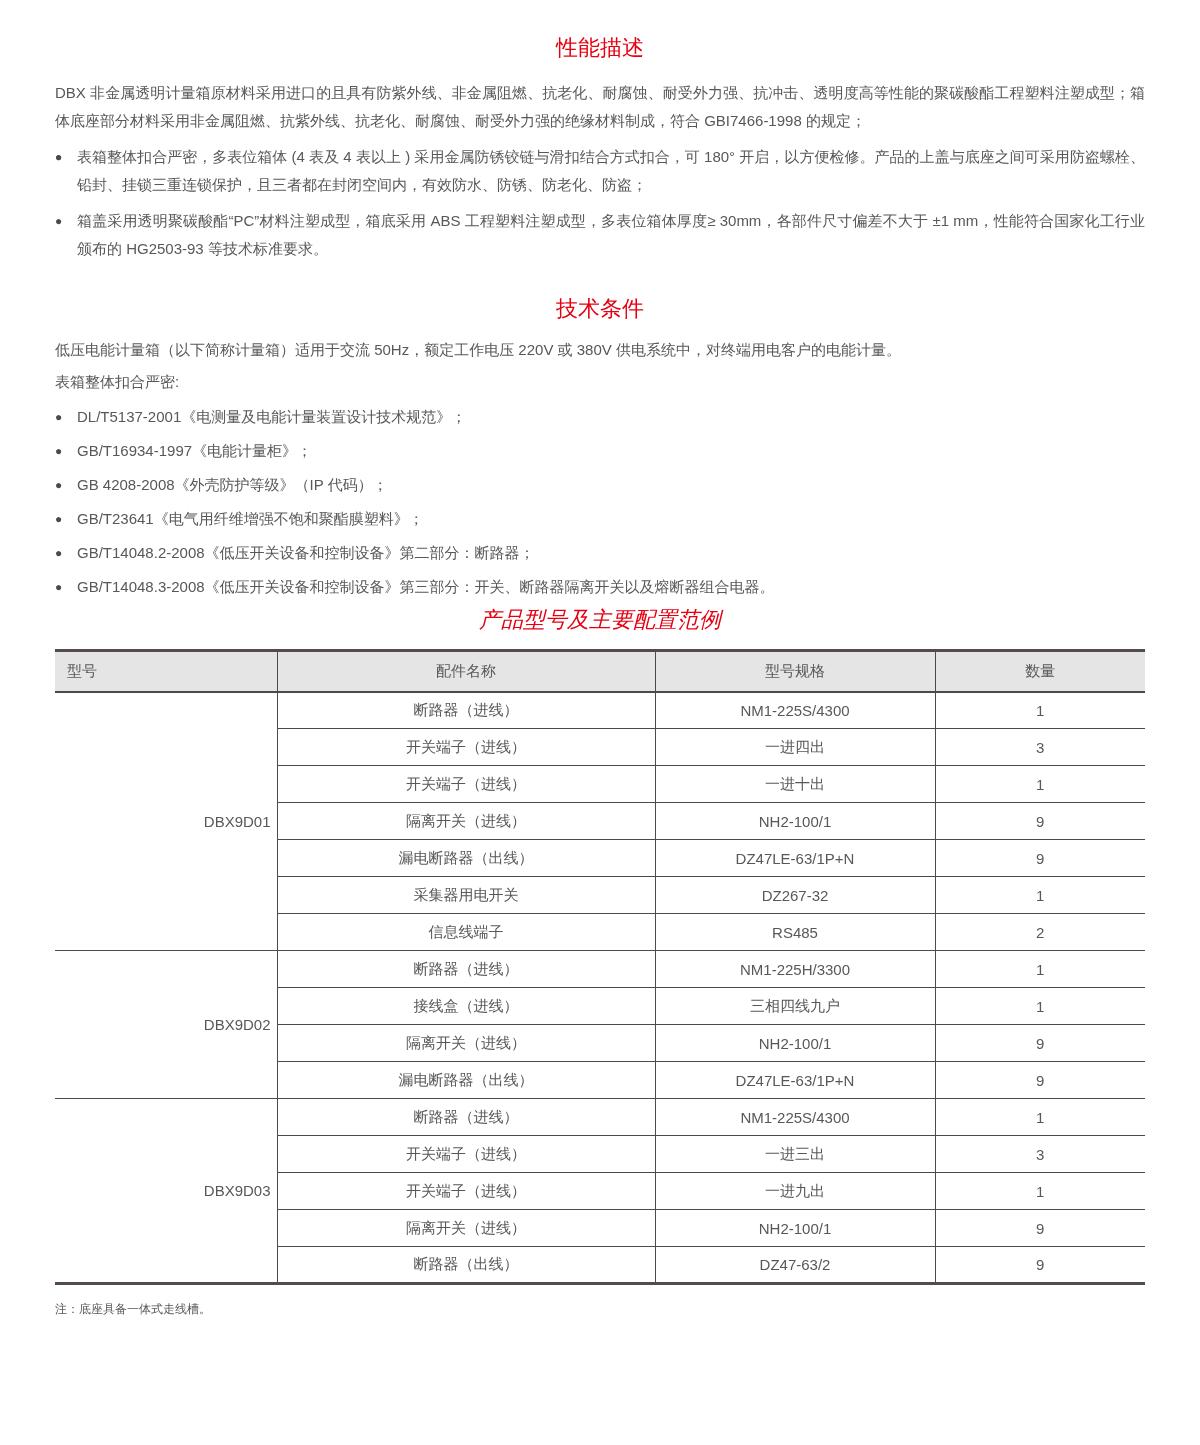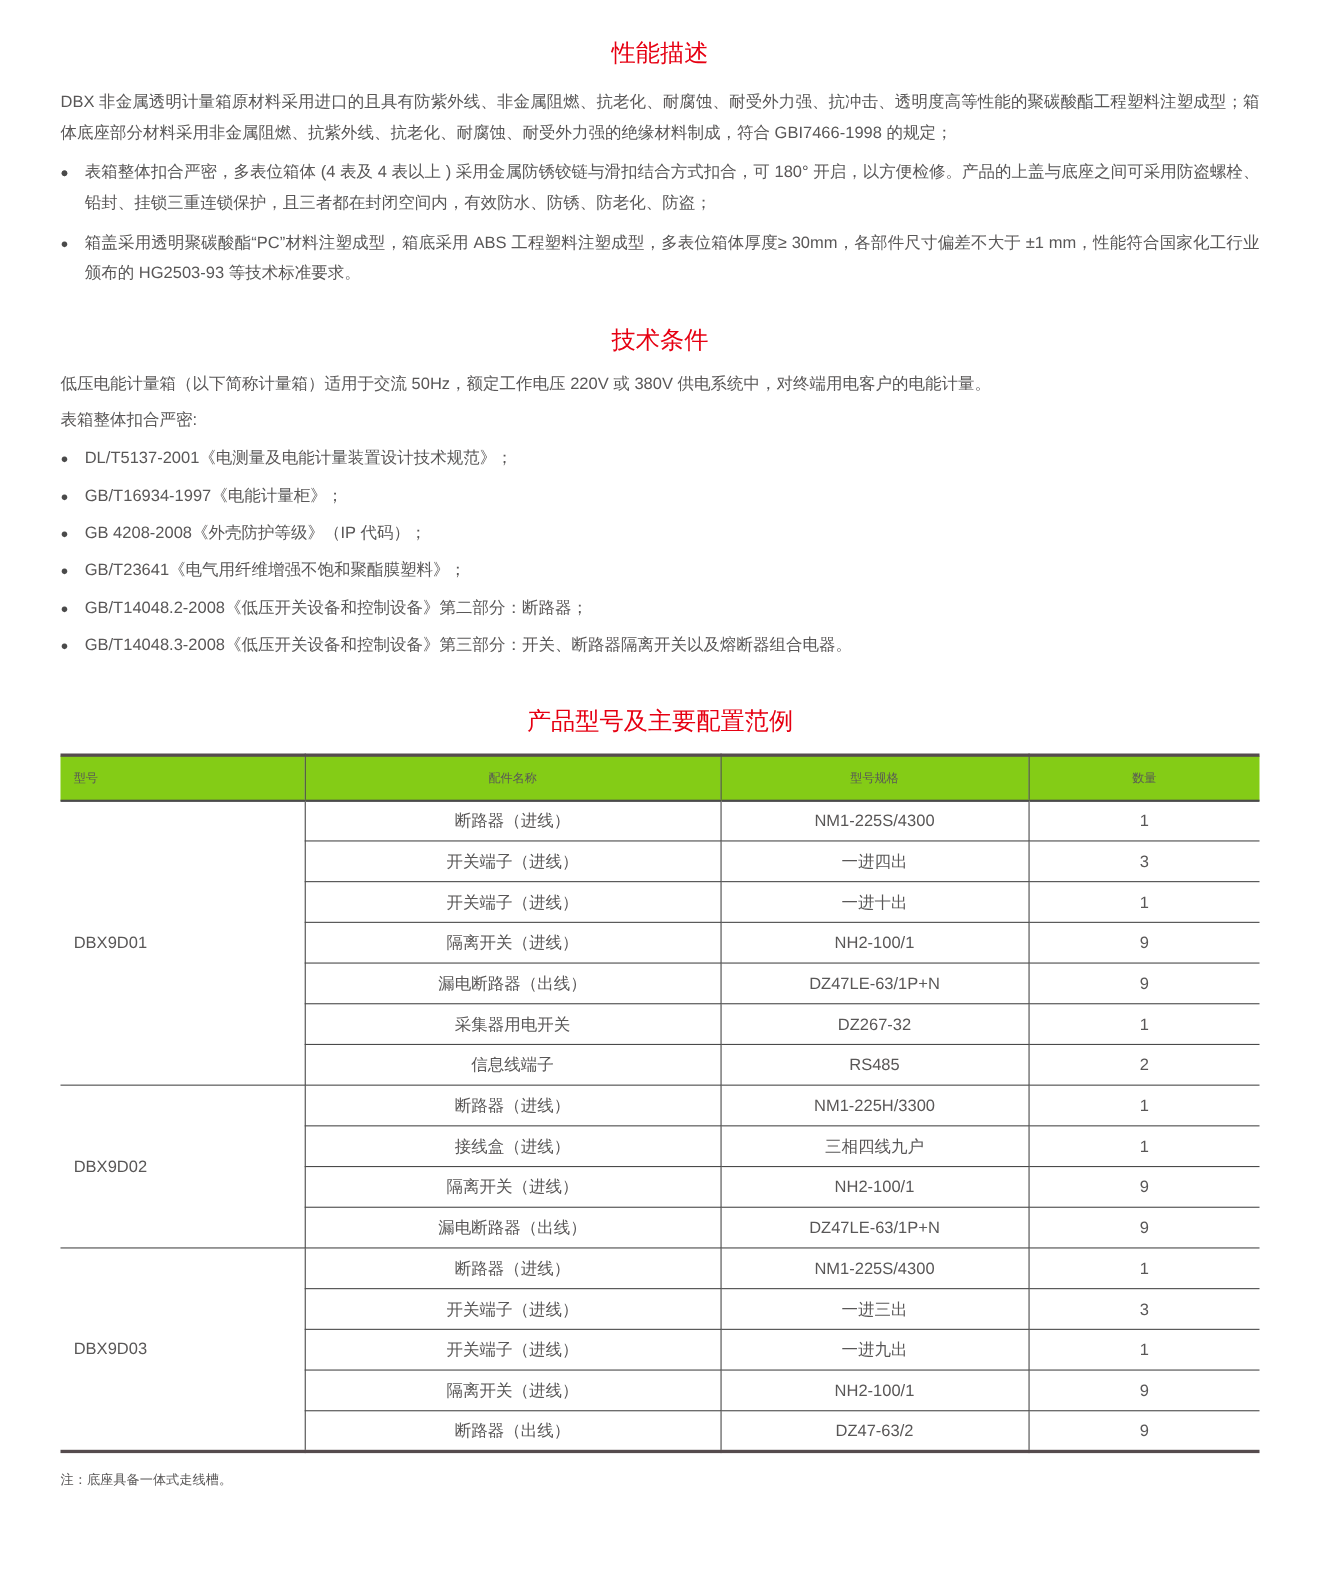--- a/index.html
+++ b/index.html
@@ -19,7 +19,7 @@
   }
   #perf-title { margin-bottom:16px; }
   #tech-title { margin-top:30px; margin-bottom:12px;font-family:Liberation Serif, serif; }
-  #models-title { margin-top:36px; margin-bottom:14px; }
+  #models-title { margin-bottom:14px;font-style:italic; }
 
   p.para {
     font-size:15px;

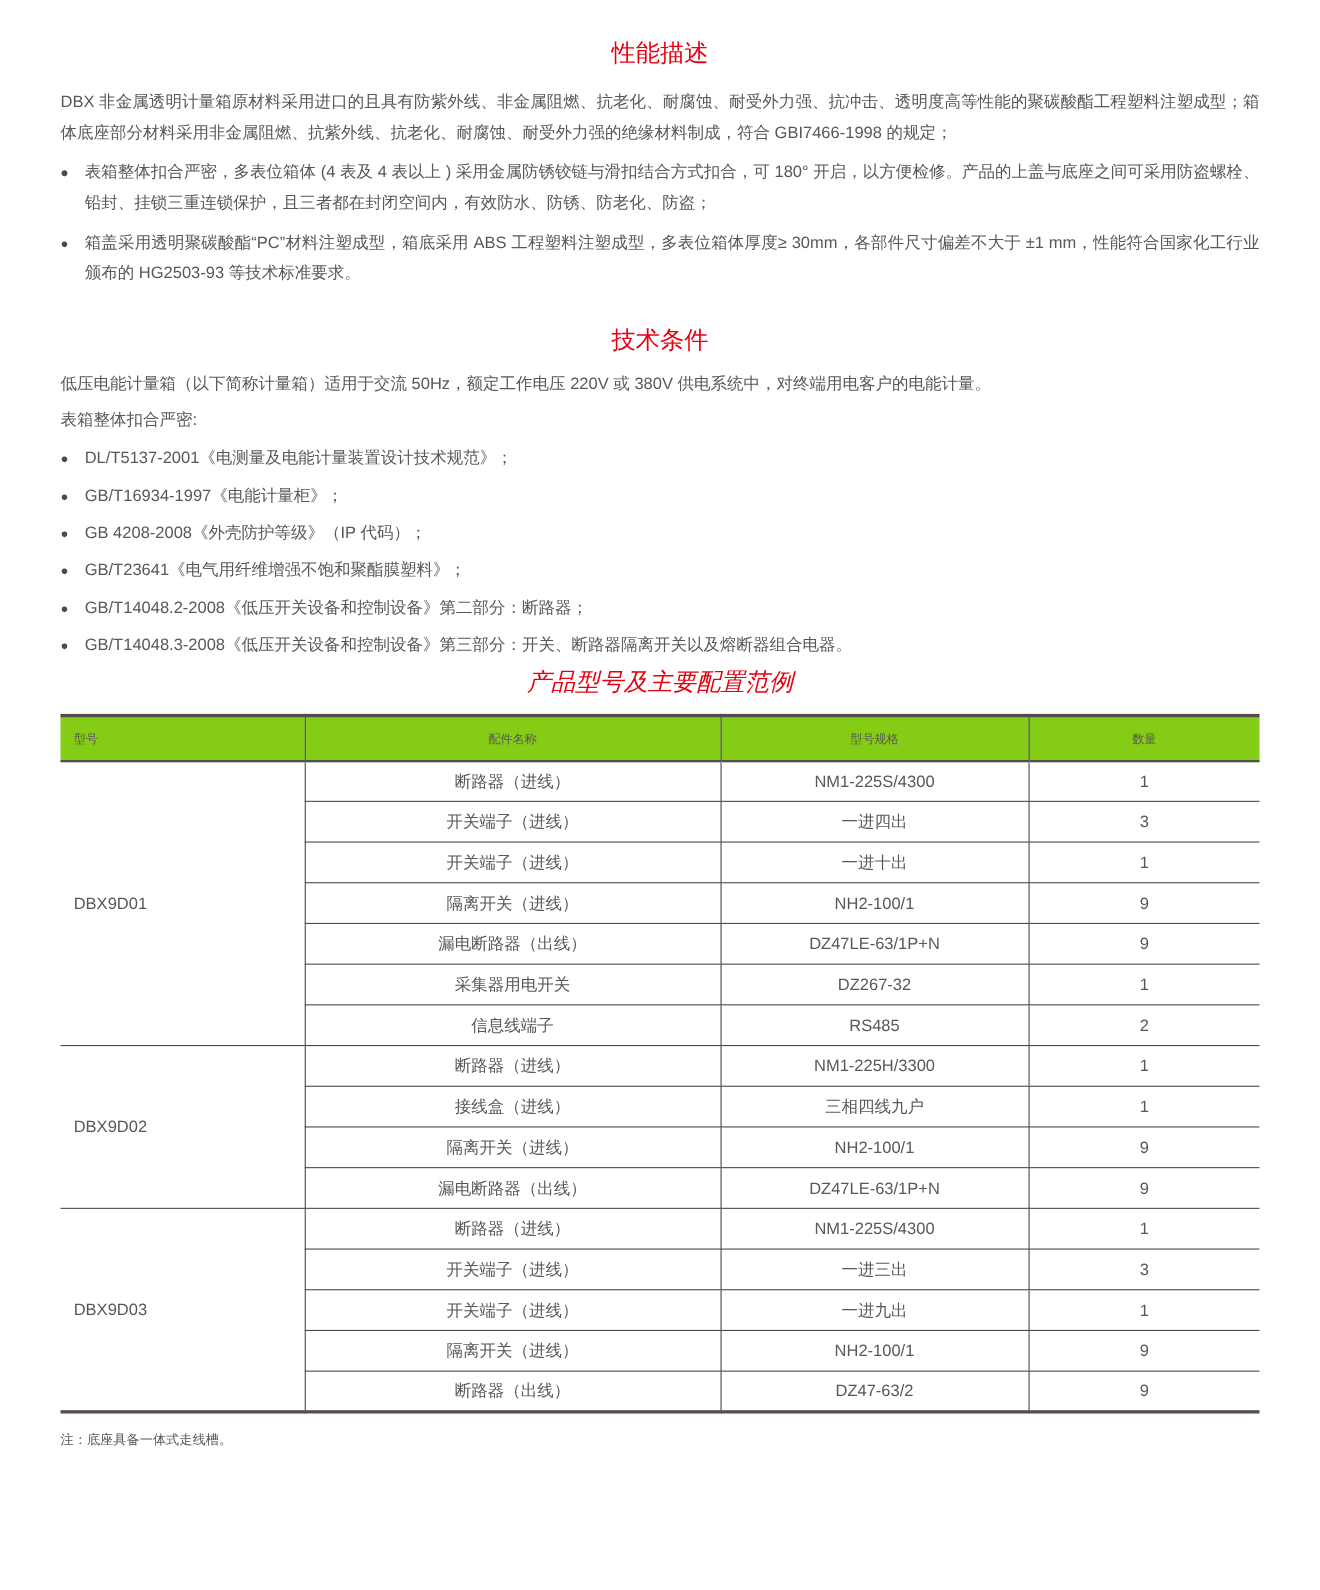--- a/index.html
+++ b/index.html
@@ -69,10 +69,10 @@
     color:#595757;
   }
   table.config th {
-    background:#84cc16;
+    background:#e5e5e5;
     height:41px;
     font-weight:400;
-    font-size:11px;
+    font-size:15px;
     border:1px solid #4a4a4a;
     border-top:none;
     border-bottom:2px solid #4a4a4a;

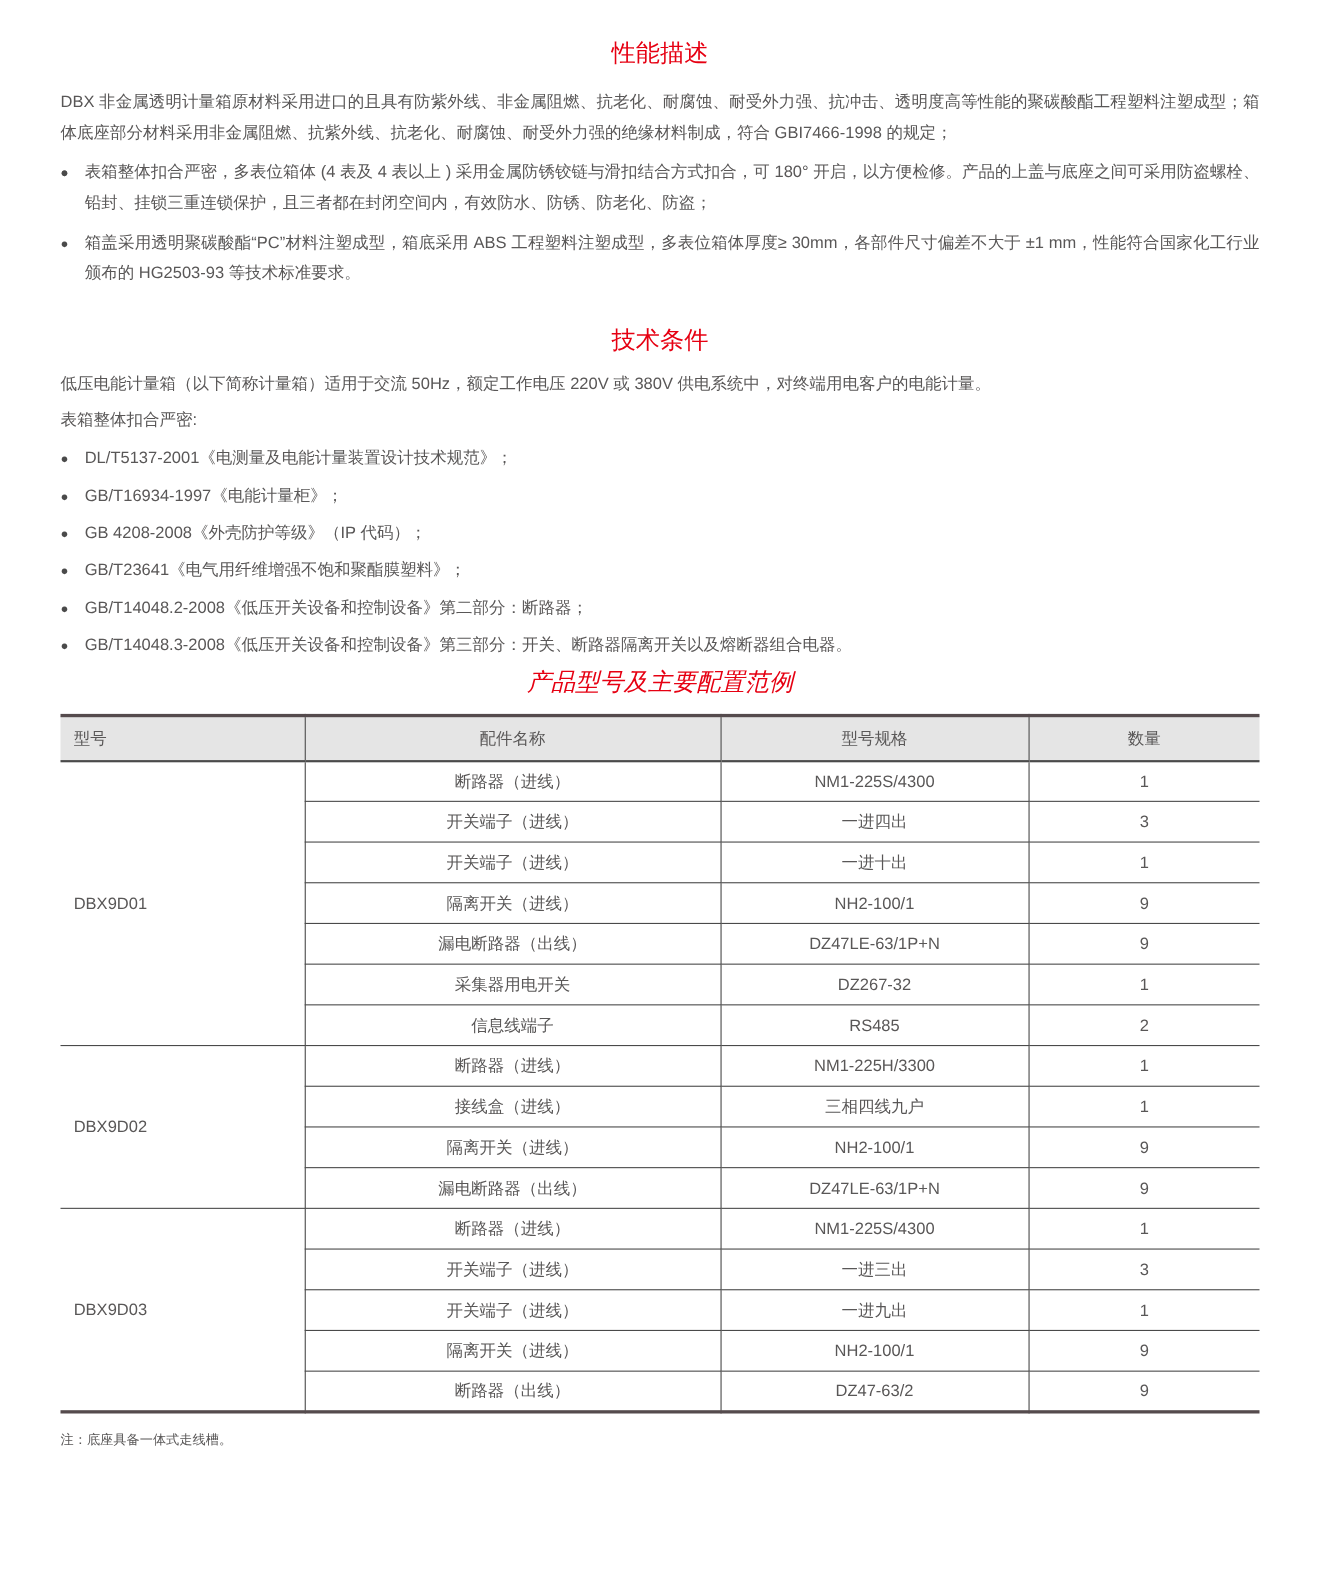--- a/index.html
+++ b/index.html
@@ -88,7 +88,7 @@
     vertical-align:middle;
     padding:0 6px;
   }
-  table.config td.model { text-align:left; padding-left:12px; border-left:none; }
+  table.config td.model { text-align:right; padding-left:12px; border-left:none; }
   table.config td.qty   { border-right:none; }
 
   p.note {

